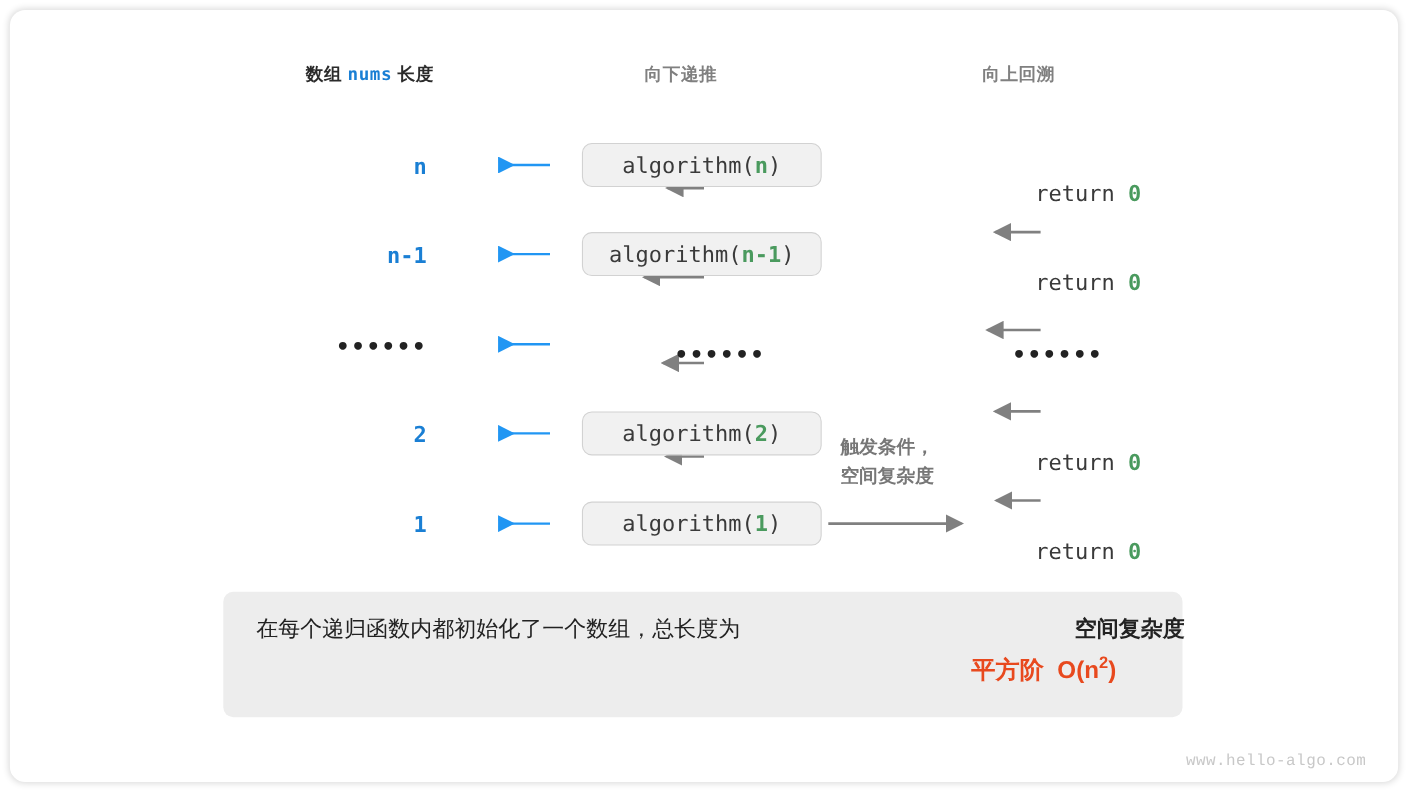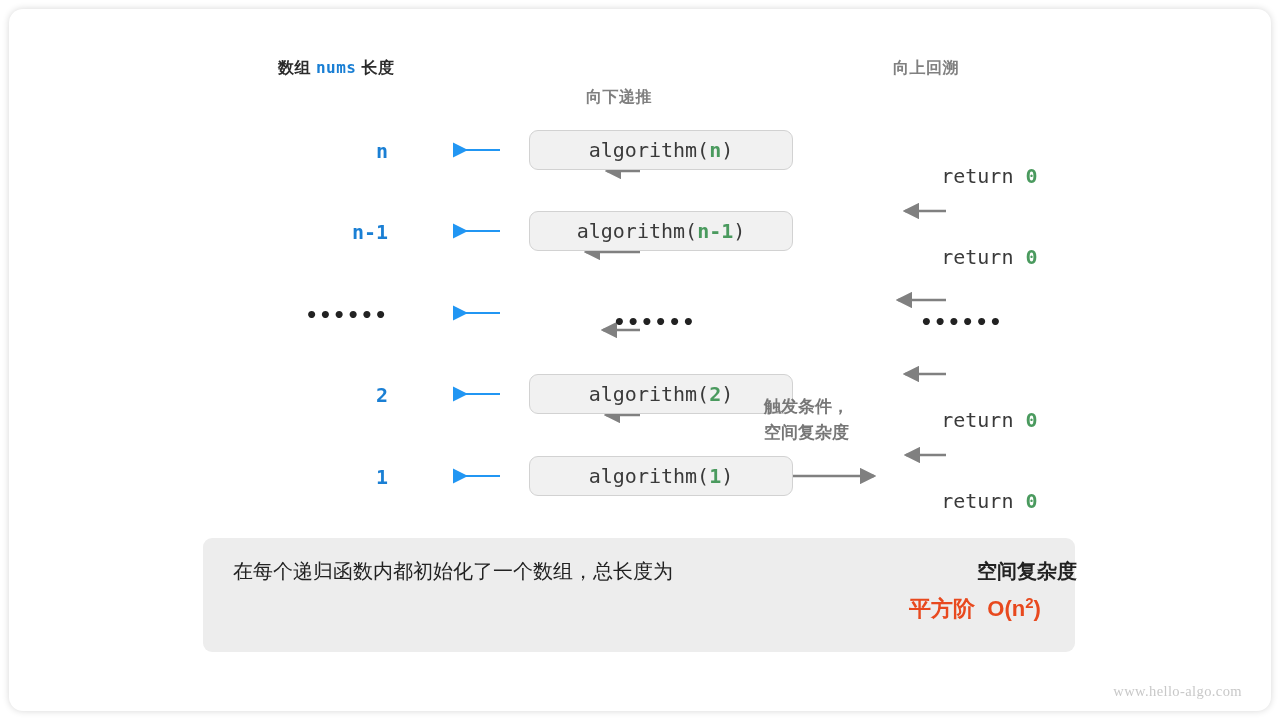--- a/index.html
+++ b/index.html
@@ -233,7 +233,7 @@
     <span class="mono-blue">nums</span>
     <span>长度</span>
   </div>
-  <div class="hdr hdr-gray" style="left:586px; top:58px;margin-top:29px;">向下递推</div>
+  <div class="hdr hdr-gray" style="left:586px; top:58px;">向下递推</div>
   <div class="hdr hdr-gray" style="left:893px; top:58px;">向上回溯</div>
 
   <div class="sizelbl" style="left:268px; top:139px;">n</div>

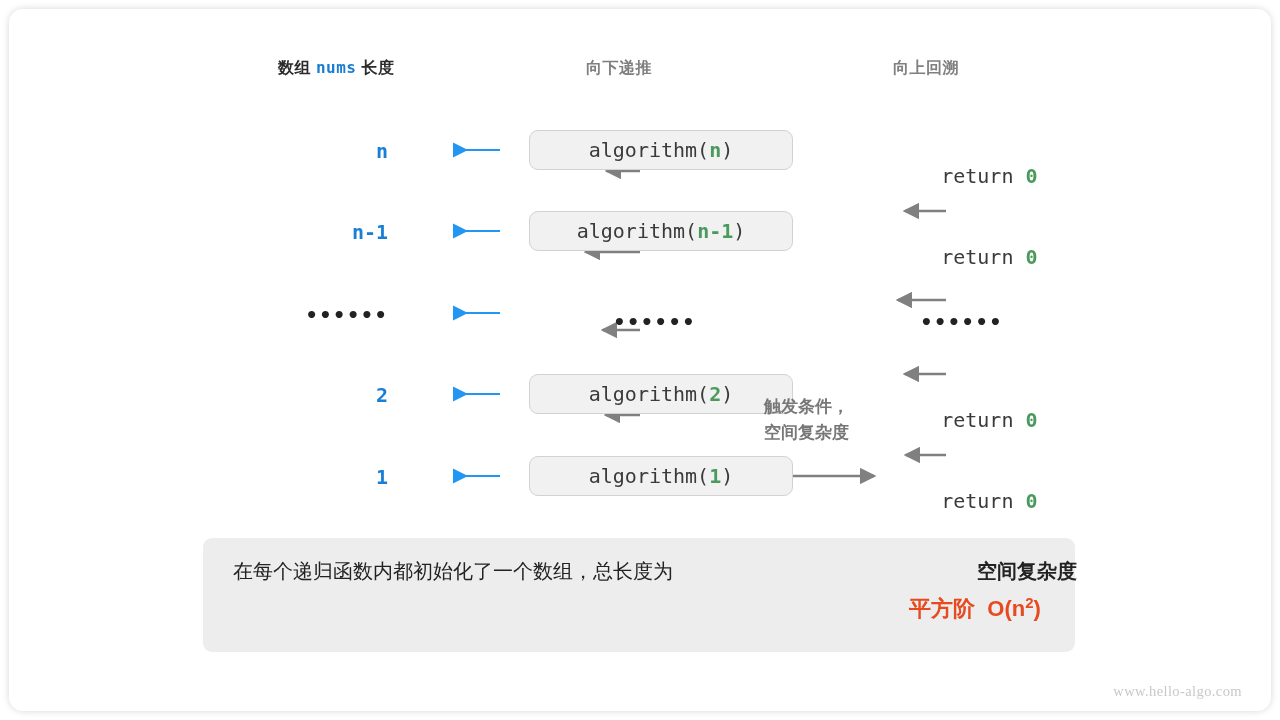--- a/index.html
+++ b/index.html
@@ -67,7 +67,7 @@
   
   .callbox {
     position: absolute;
-    width: 264px;
+    width: 218px;
     height: 40px;
     box-sizing: border-box;
     background: #f1f1f1;

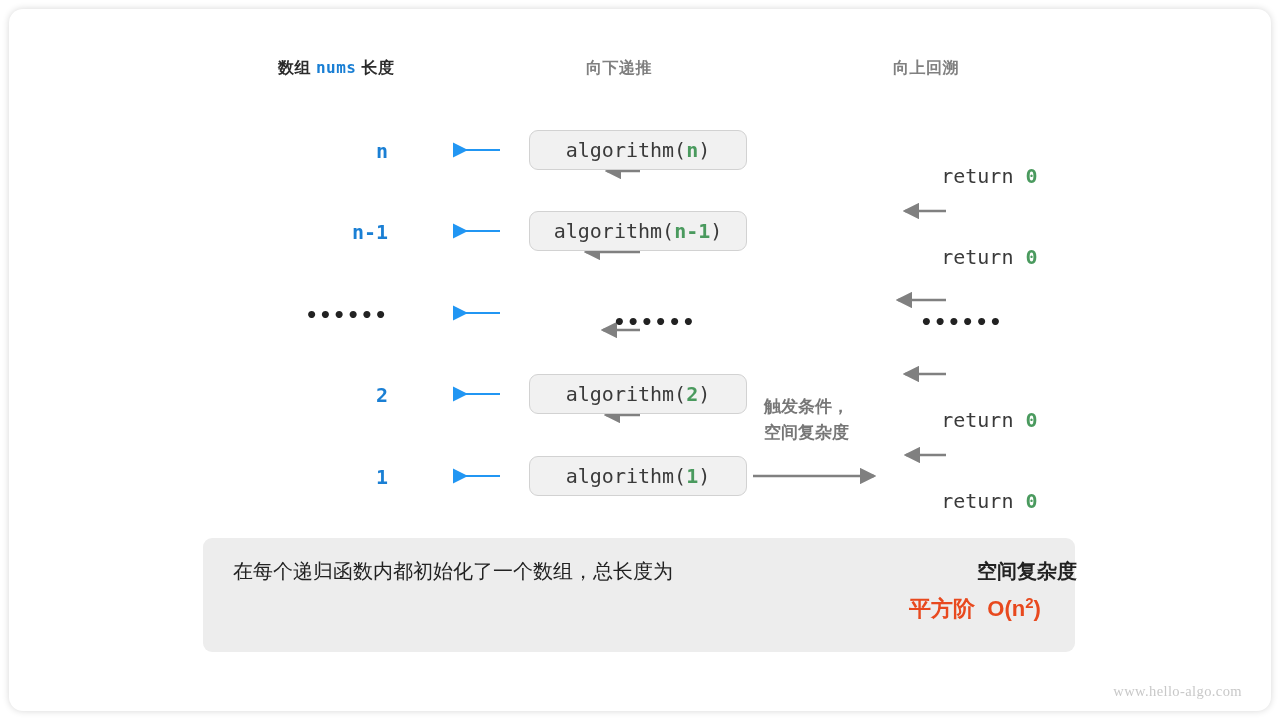--- a/index.html
+++ b/index.html
@@ -156,10 +156,10 @@
   }
   .sum-answer {
     position: absolute;
-    left: 662px;
+    left: 680px;
     top: 56px;
     width: 220px;
-    text-align: center;
+    text-align: left;
     font-size: 22px;
     font-weight: bold;
     color: #e8491e;

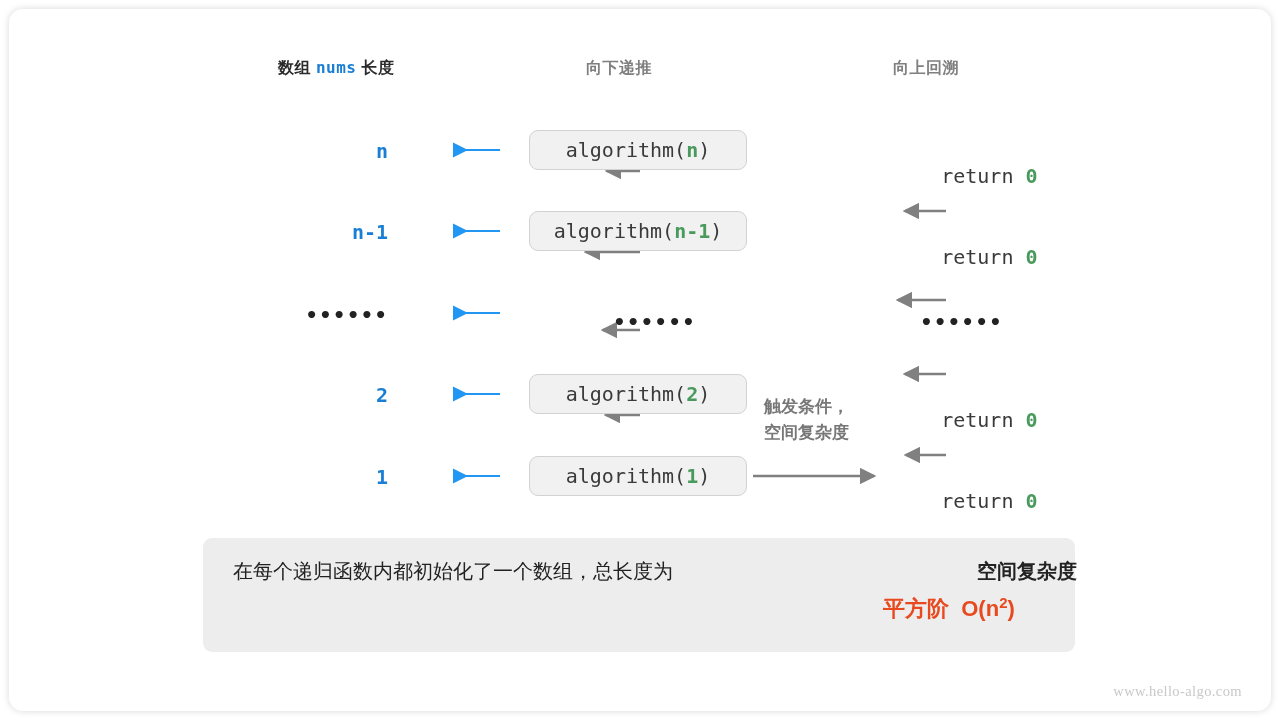--- a/index.html
+++ b/index.html
@@ -171,7 +171,7 @@
     position: absolute;
     right: 38px;
     bottom: 20px;
-    font-family: Liberation Serif, serif;
+    font-family: Liberation Mono, monospace;
     font-size: 14.5px;
     color: #c8c8c8;
     letter-spacing: 0.4px;

